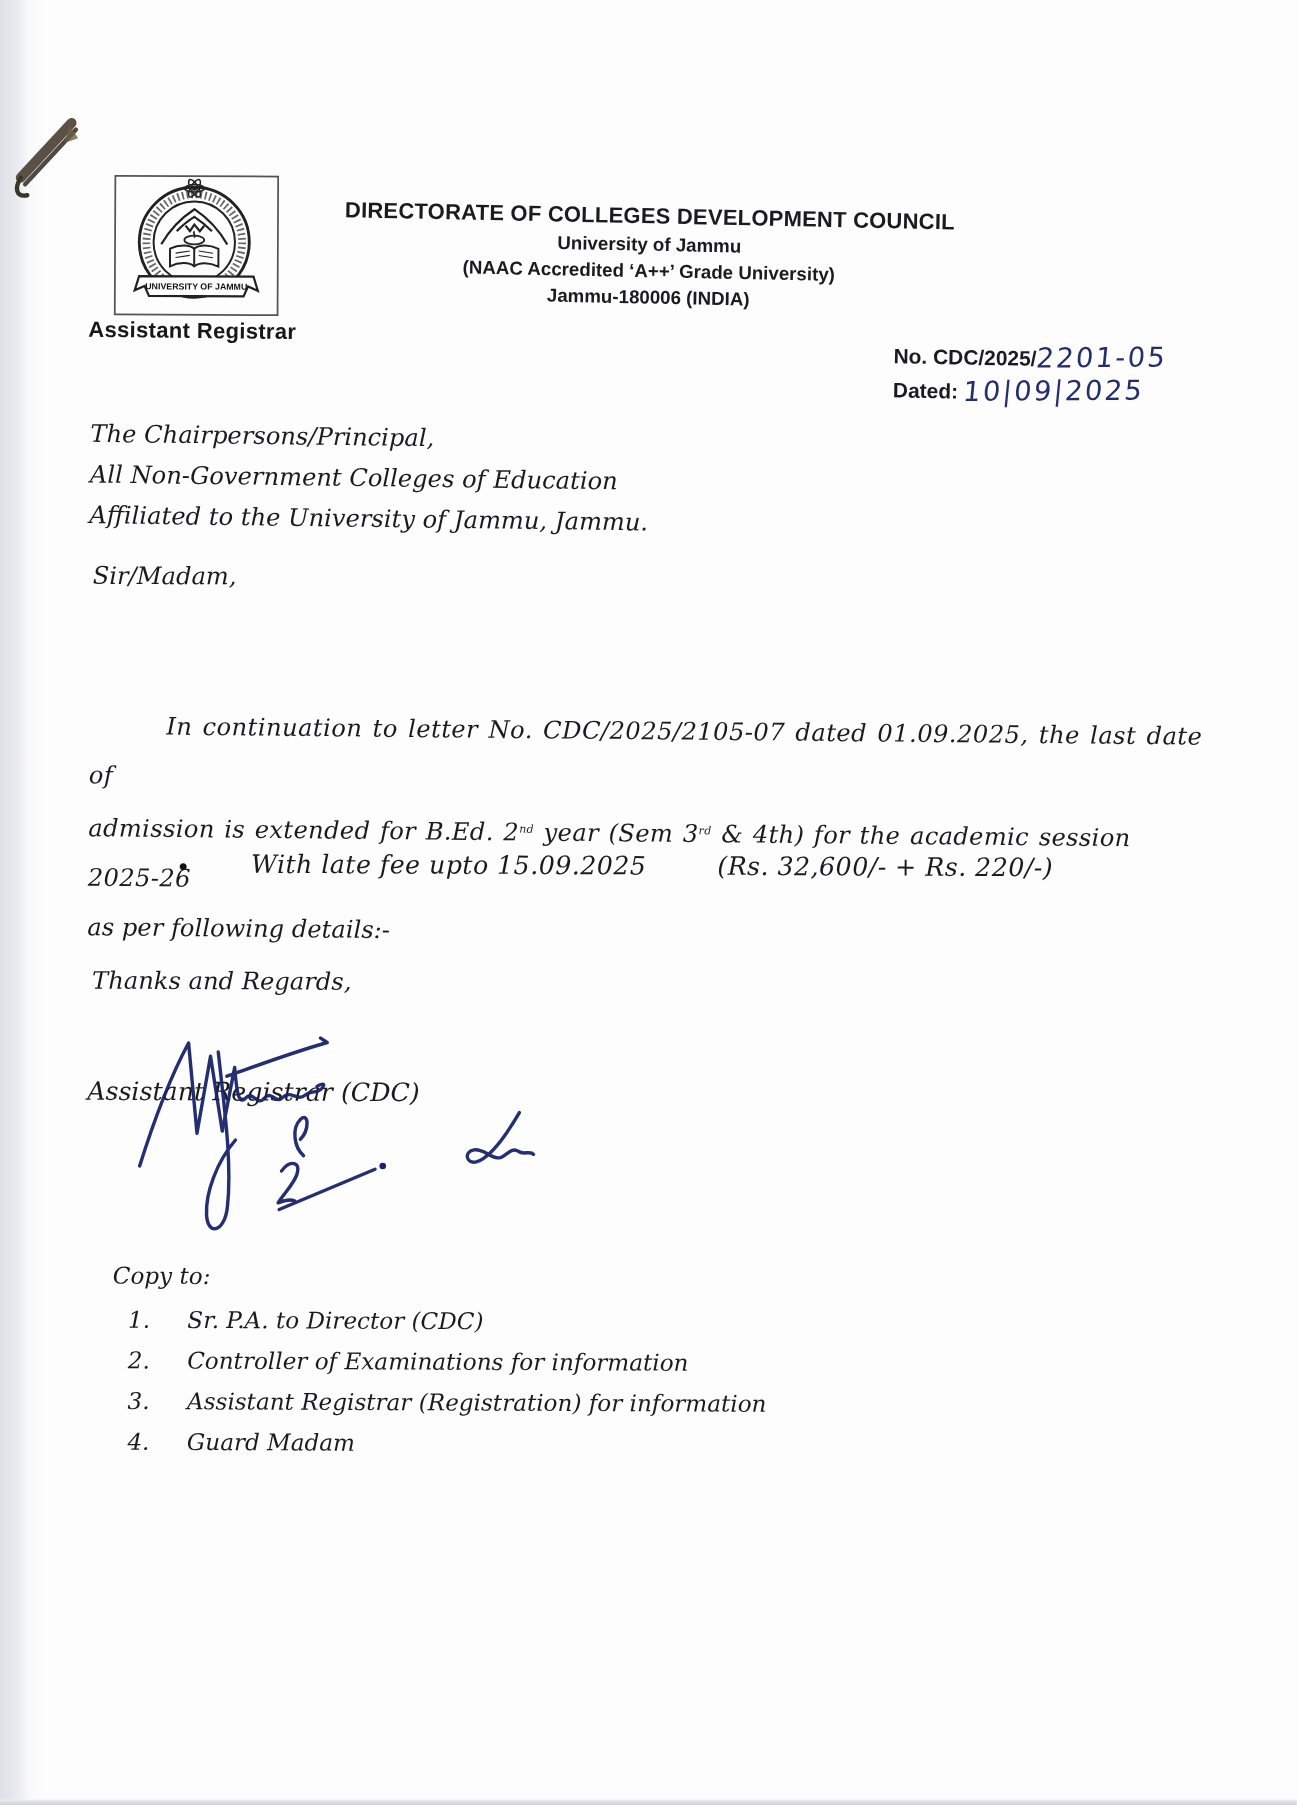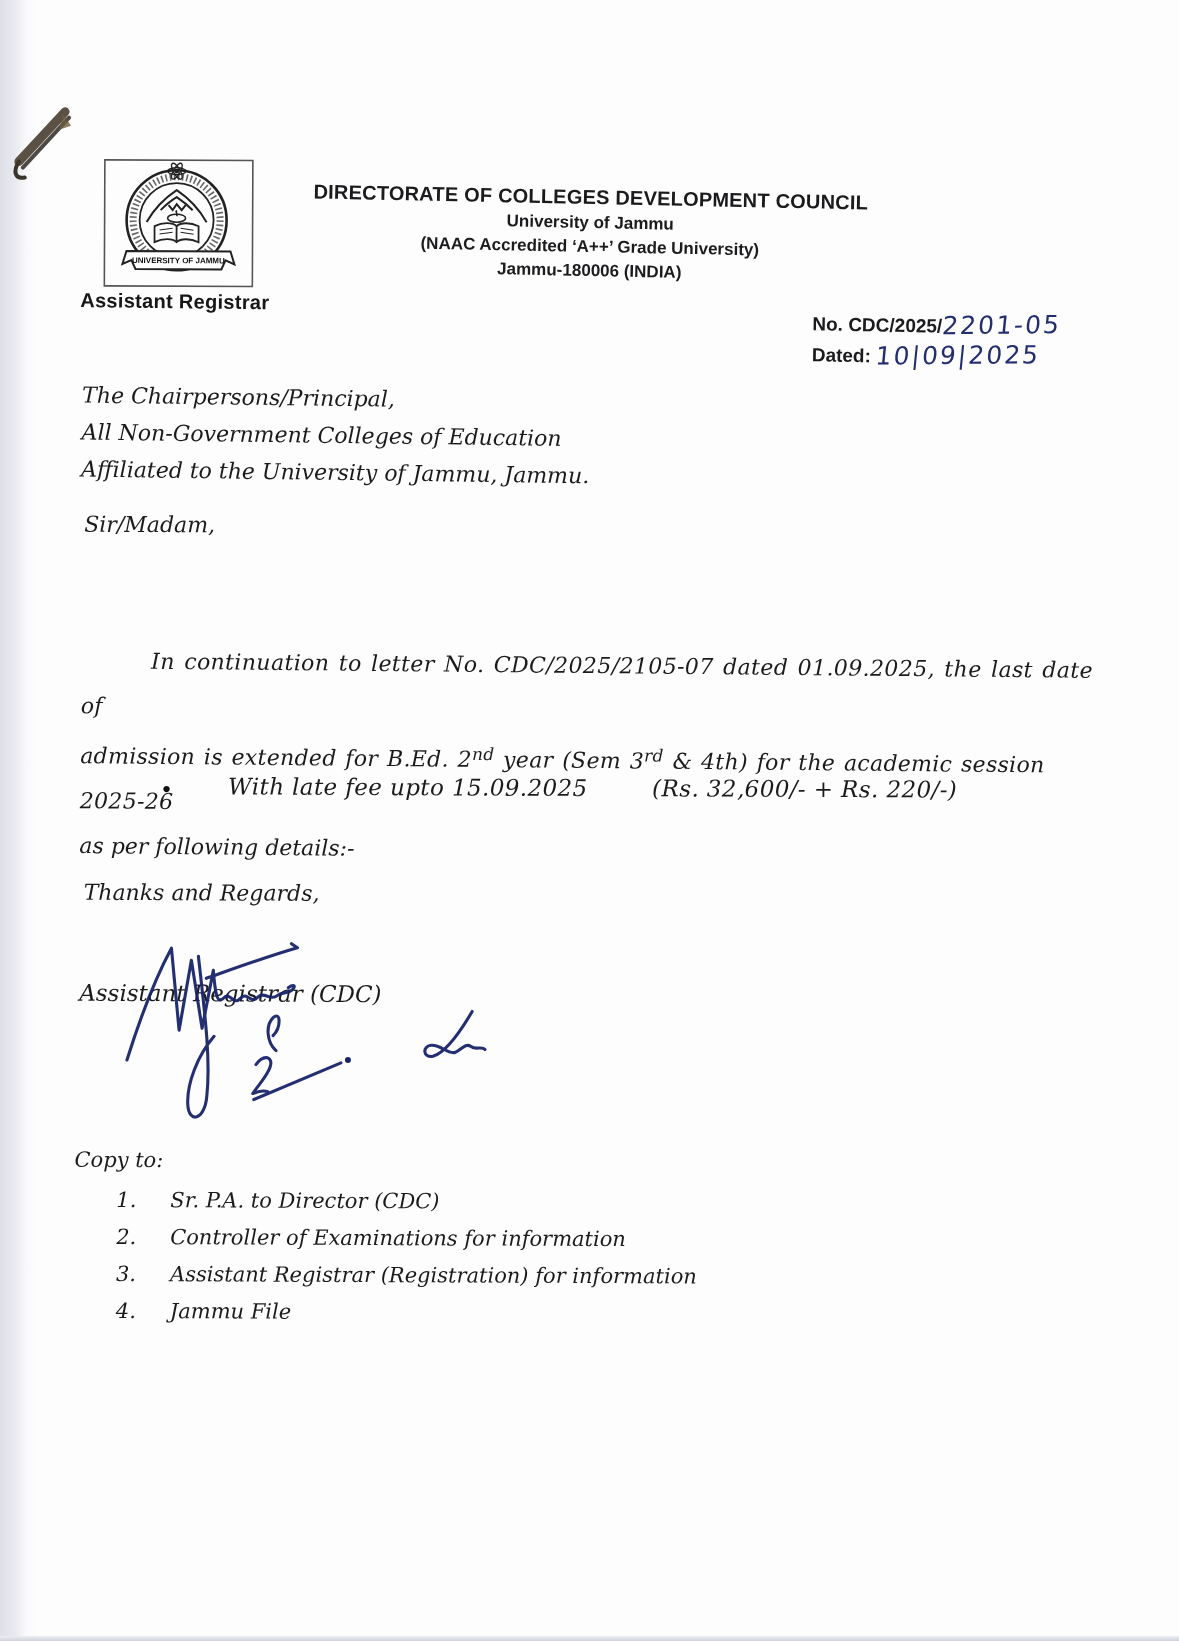--- a/index.html
+++ b/index.html
@@ -46,7 +46,7 @@
   .para{position:absolute;left:80px;top:643px;width:1012px;font-size:22px;line-height:45px;transform:rotate(0.3deg);}
   .para .l1{text-indent:70px;letter-spacing:.4px;word-spacing:2px;}
   .para .l2{letter-spacing:.3px;word-spacing:1.5px;}
-  sup.ss{font-size:17px;vertical-align:7px;}
+  sup.ss{font-size:10px;vertical-align:7px;}
   .bullet-row{position:absolute;left:160px;top:775px;font-size:23px;}
   .bullet-dot{position:absolute;left:0;top:4px;font-size:22px;color:#111;}
   .bullet-text{position:absolute;left:68px;top:0;white-space:nowrap;letter-spacing:.4px;}

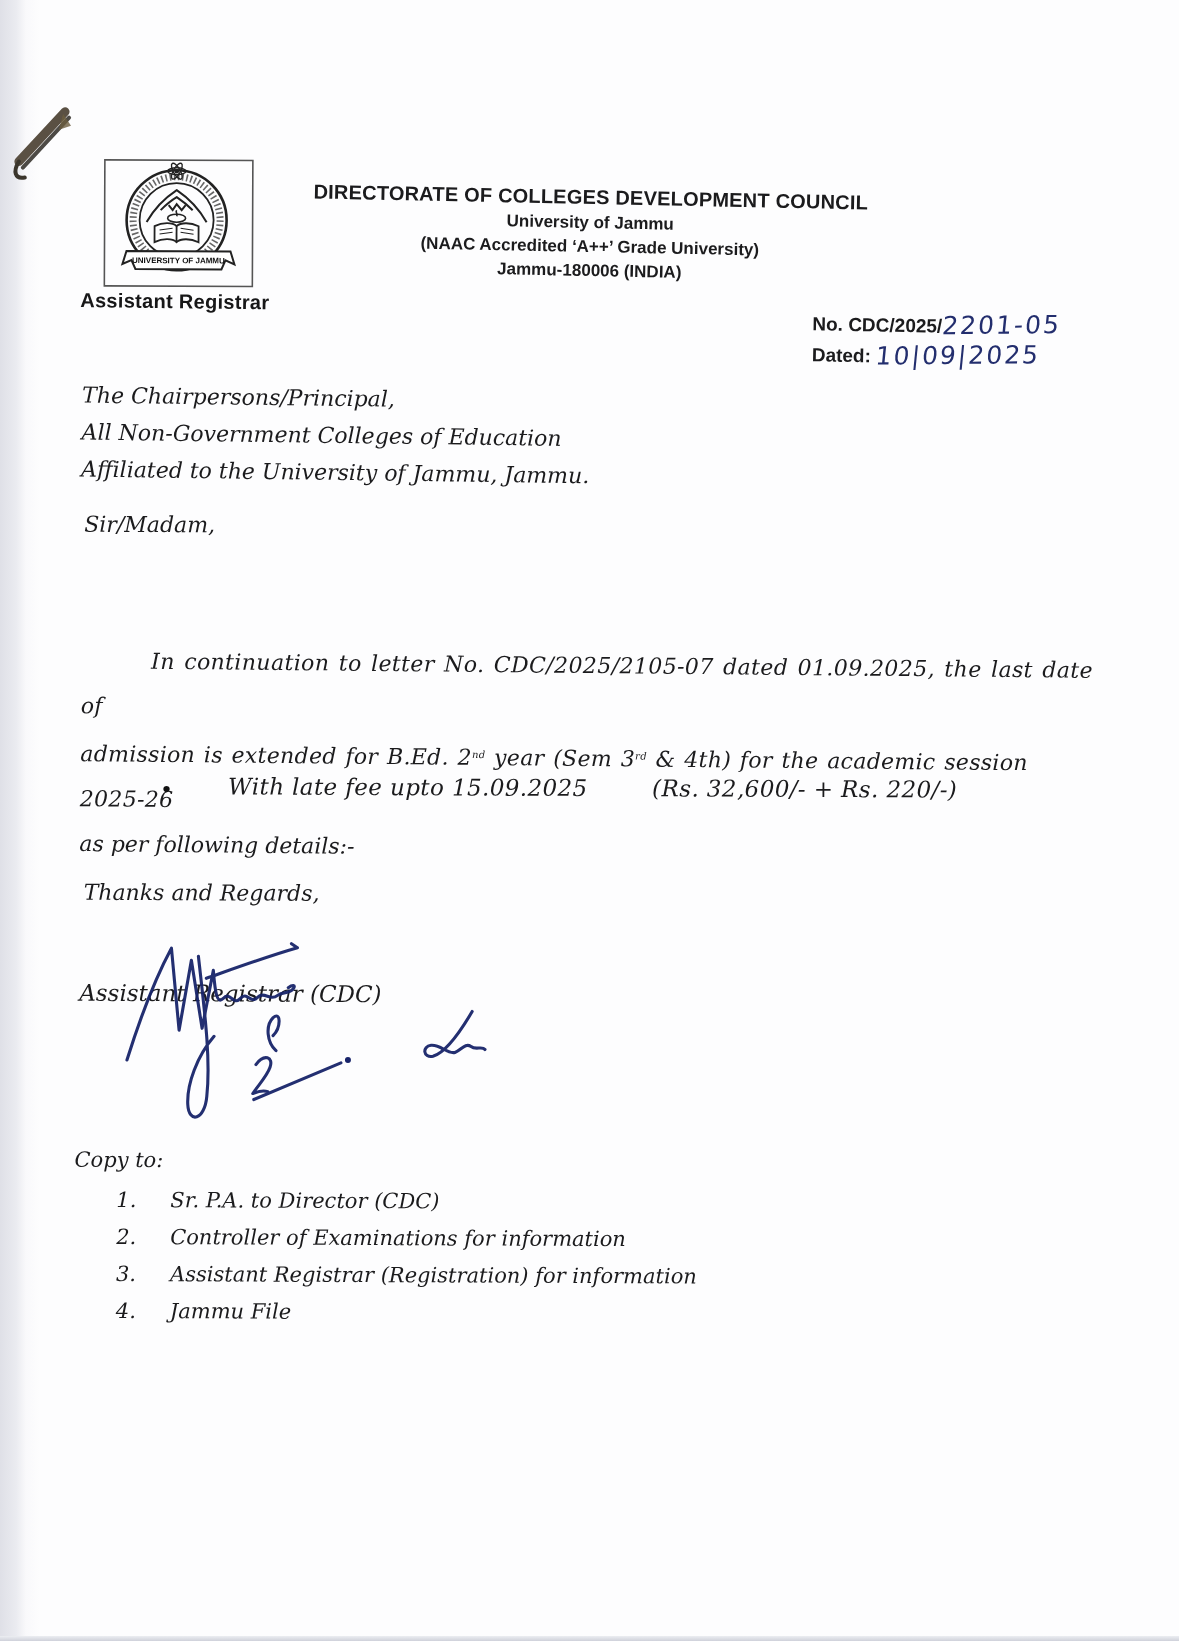--- a/index.html
+++ b/index.html
@@ -56,7 +56,7 @@
   .signatory{position:absolute;left:80px;top:982px;font-size:23px;z-index:1;}
   .signature{position:absolute;left:95px;top:900px;z-index:2;}
   
-  .copyto-label{position:absolute;left:76px;top:1150px;font-size:21px;}
+  .copyto-label{position:absolute;left:104px;top:1150px;font-size:21px;}
   .copy-list{position:absolute;left:118px;top:1184px;font-size:21px;line-height:37px;}
   .copy-item{position:relative;height:37px;white-space:nowrap;}
   .copy-num{display:inline-block;width:54px;}

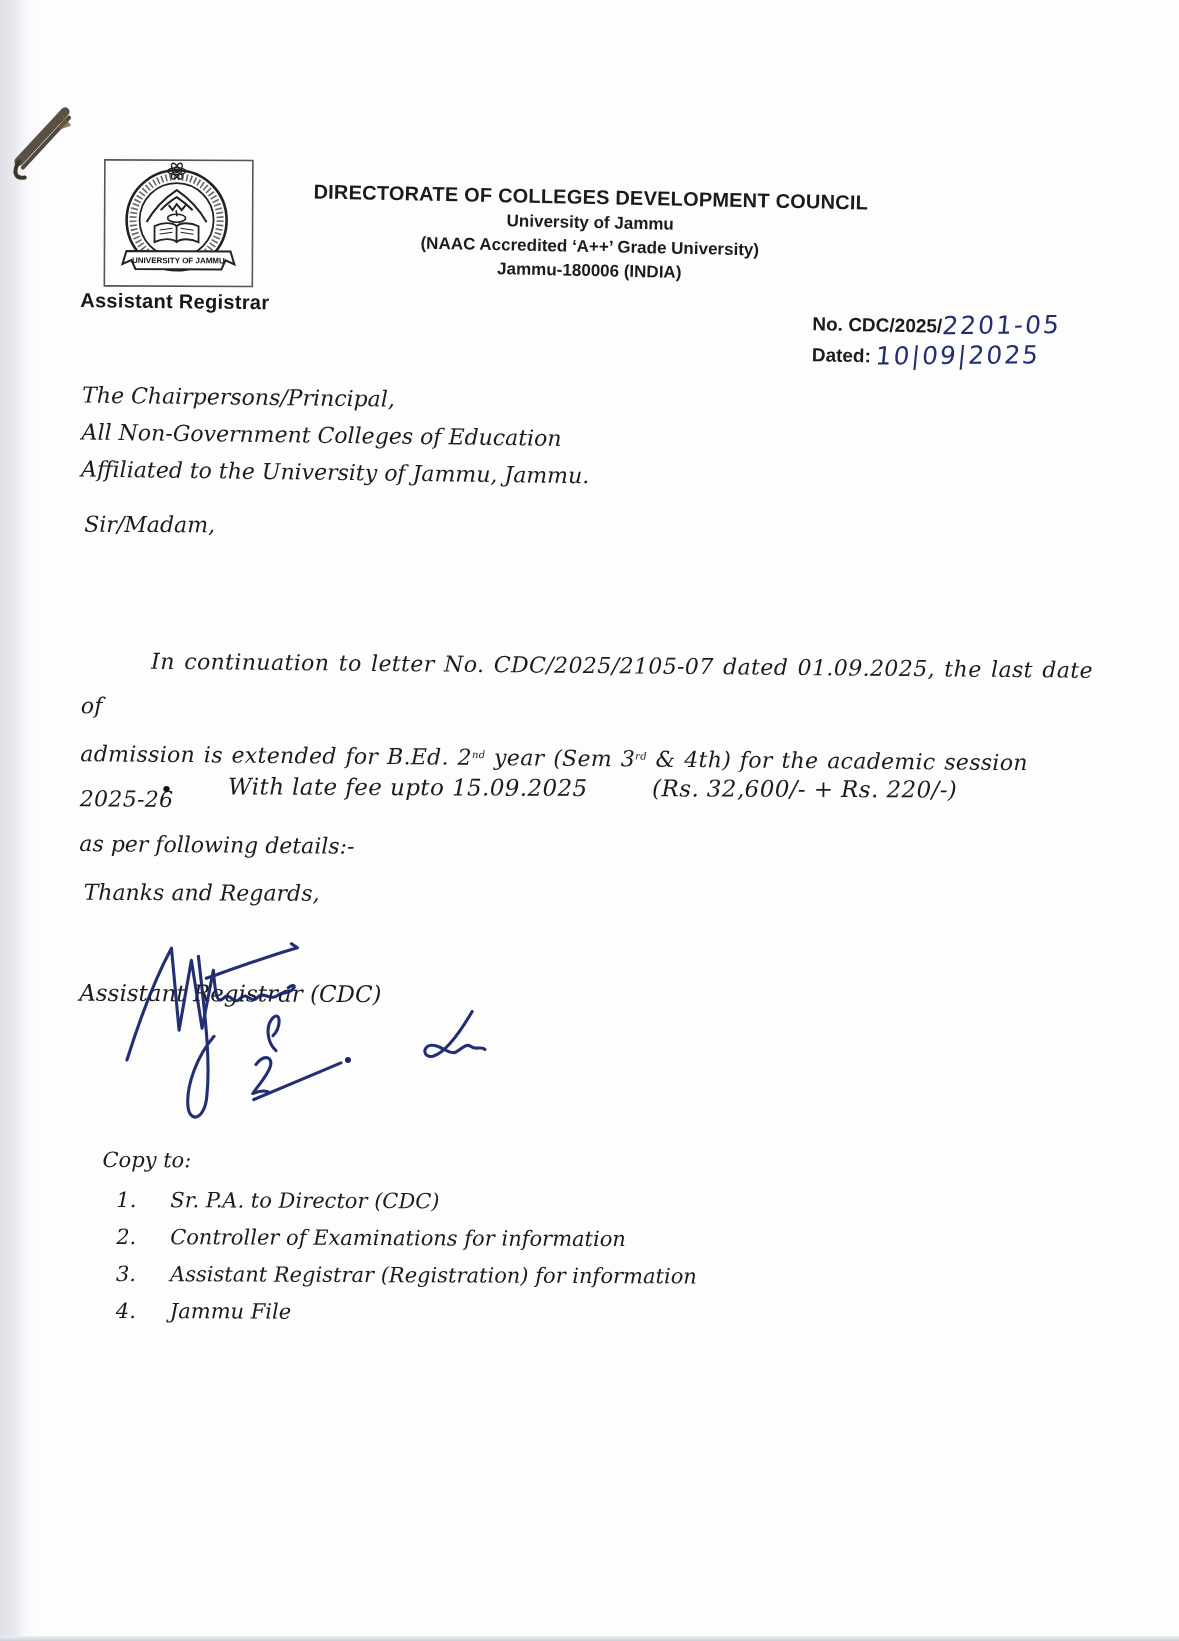--- a/index.html
+++ b/index.html
@@ -183,7 +183,7 @@
       <span class="copy-num">3.</span><span>Assistant Registrar (Registration) for information</span>
     </div>
     <div class="copy-item">
-      <span class="copy-num">4.</span><span>Jammu File</span>
+      <span class="copy-num">4.</span><span>Guard Madam</span>
     </div>
   </div>
 

